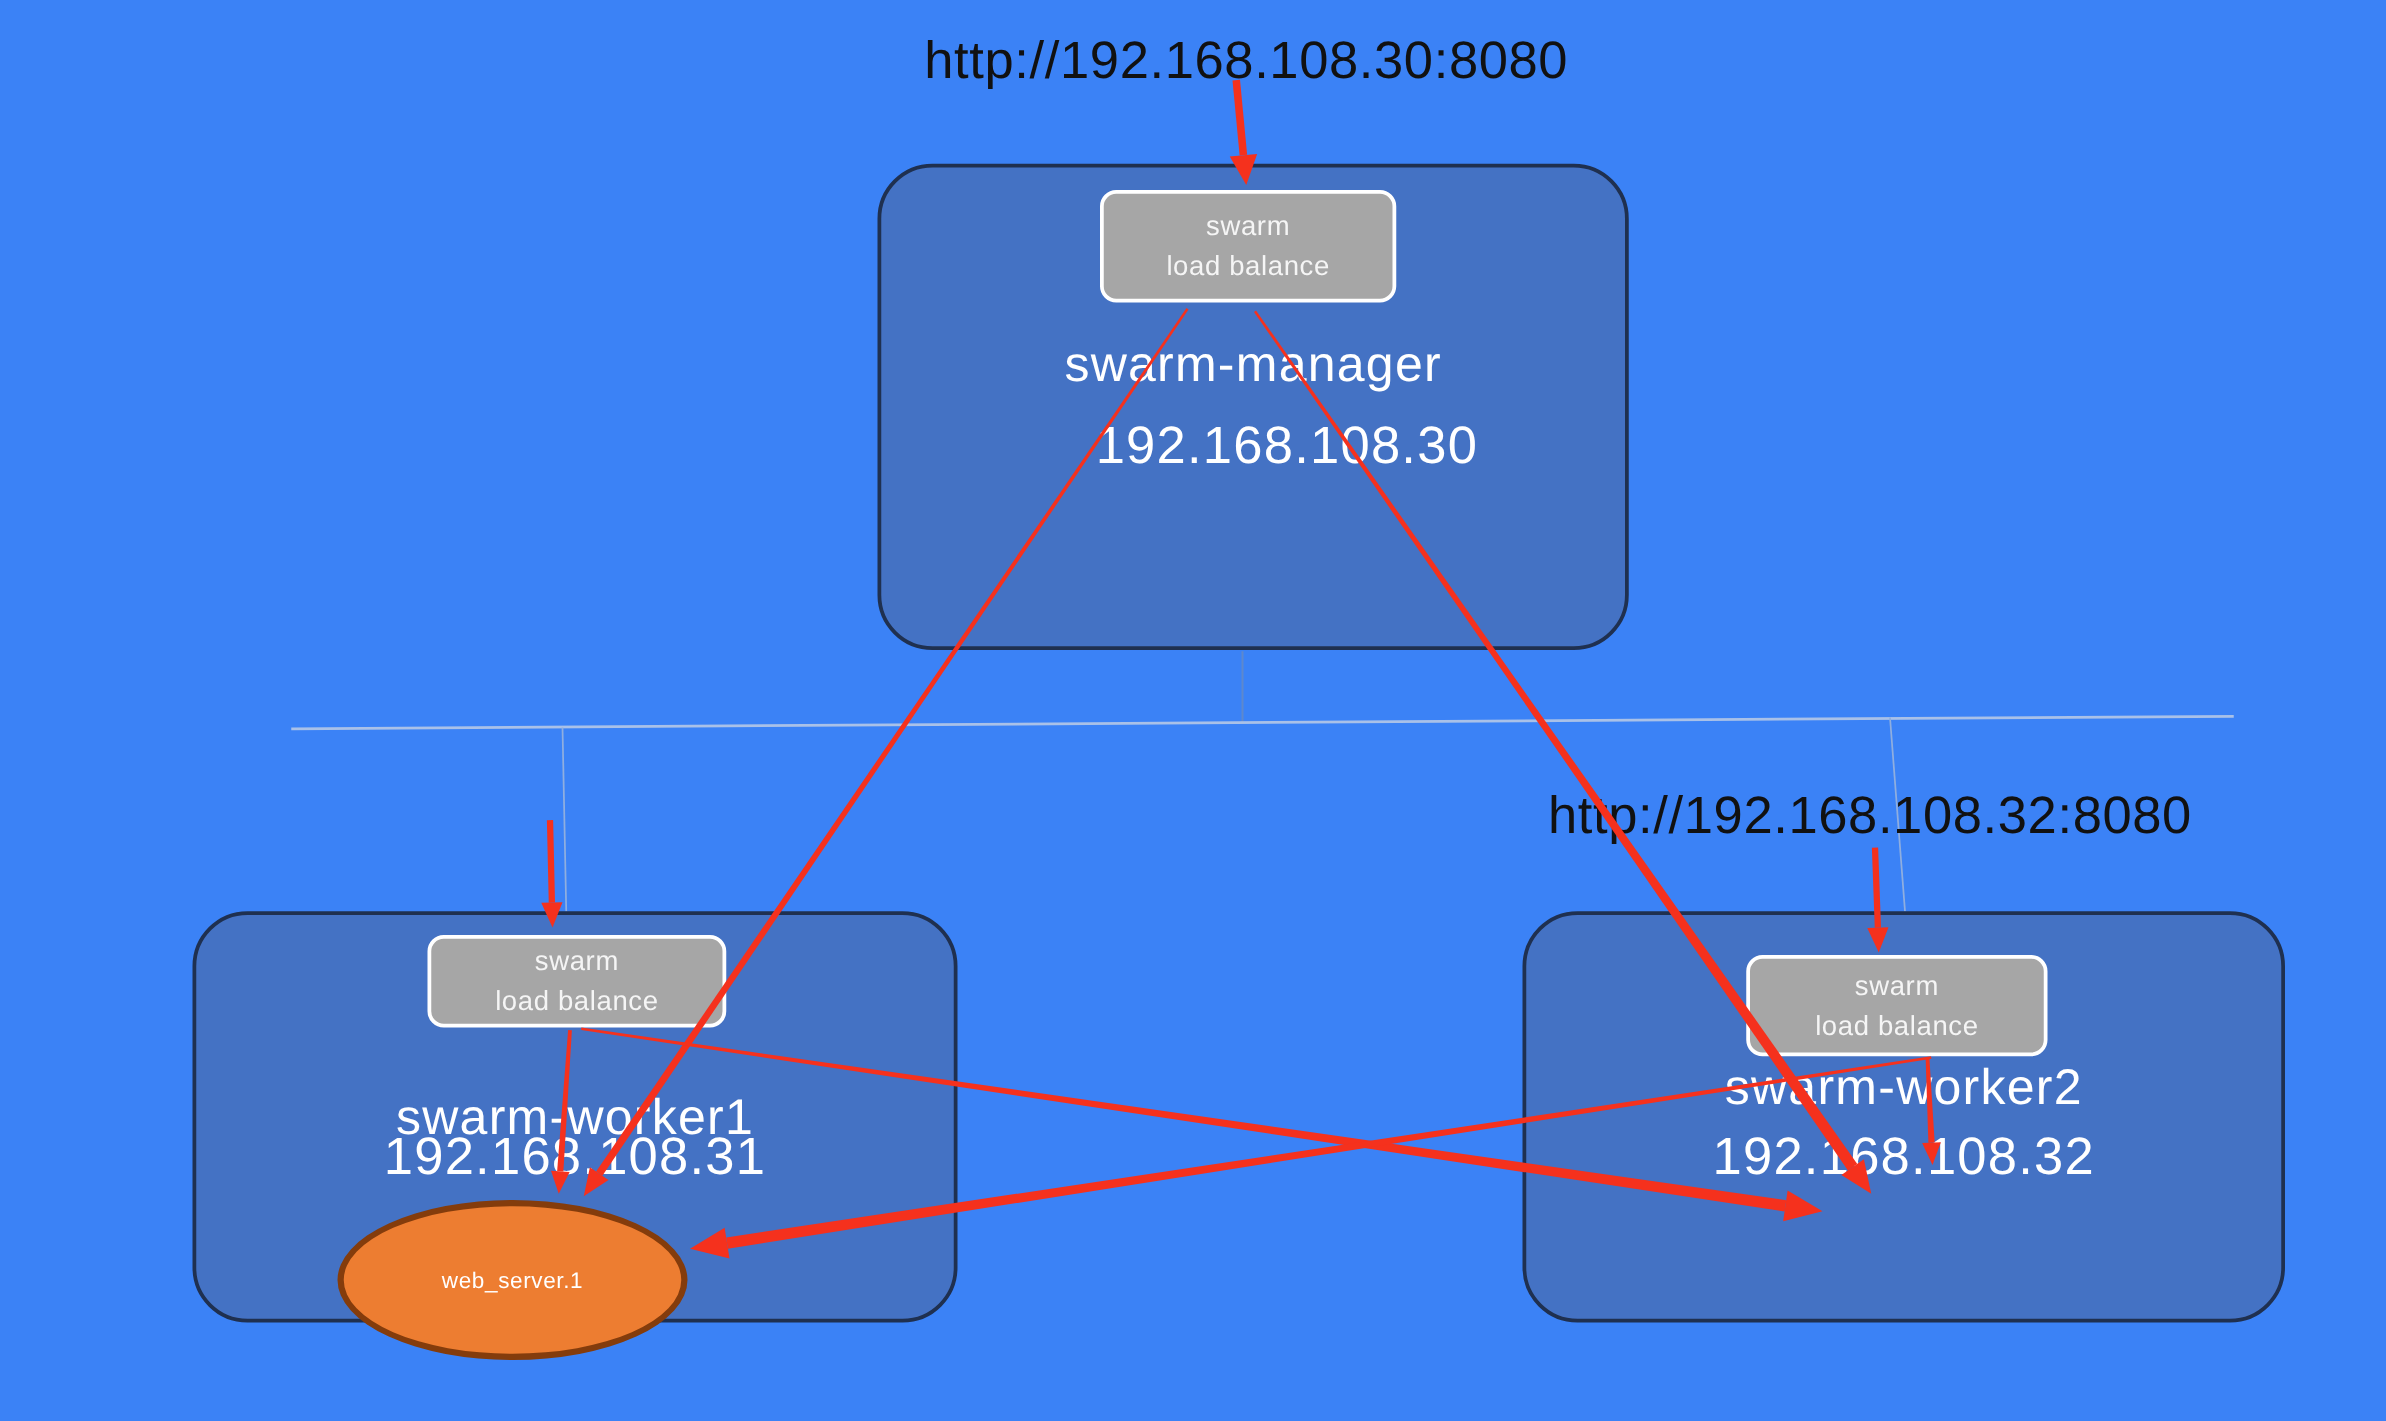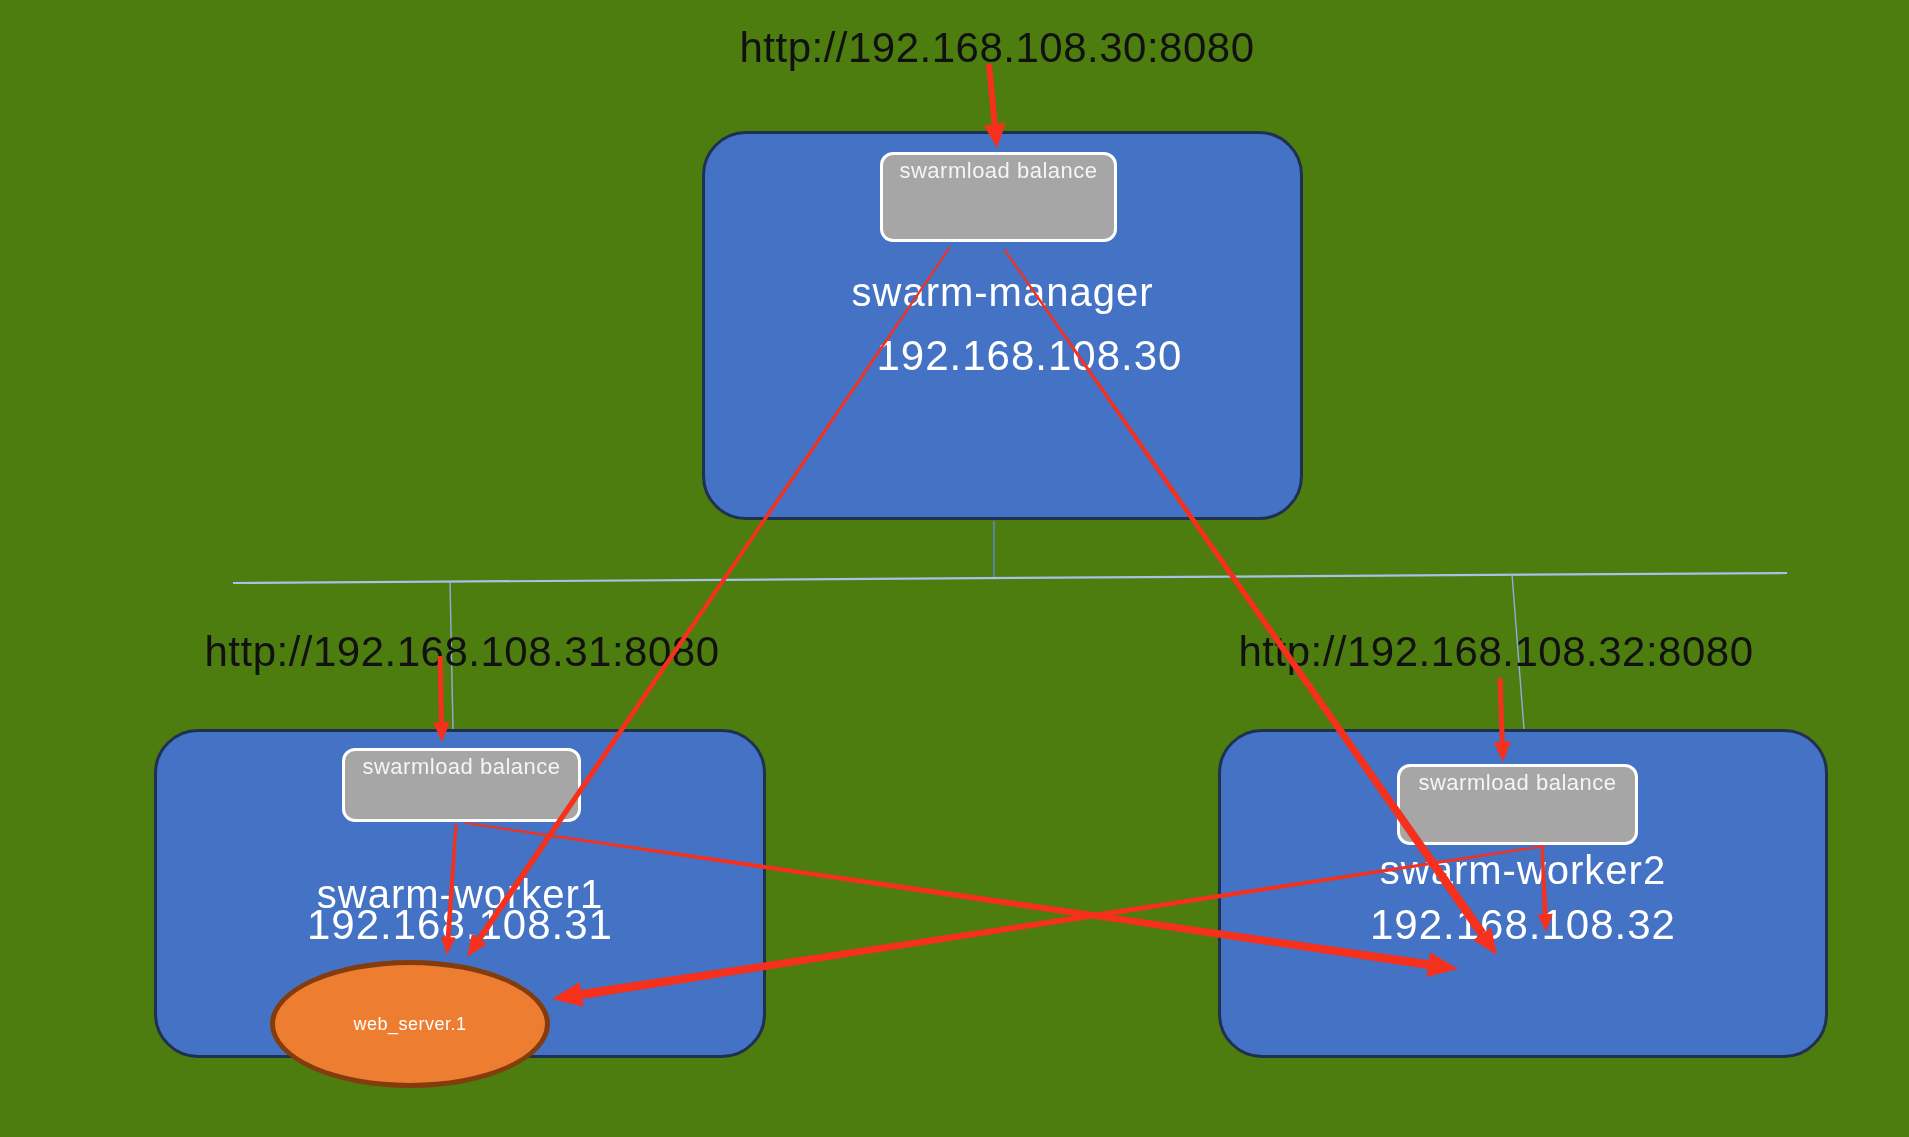--- a/index.html
+++ b/index.html
@@ -21,7 +21,7 @@
     position:relative;
     width:1909px;height:1137px;
     overflow:hidden;
-    background:#4d7c0f;
+    background:#3b82f6;
     font-family:"Liberation Sans","DejaVu Sans",sans-serif;
   }
   .layer{position:absolute;left:0;top:0;width:1909px;height:1137px;pointer-events:none;}

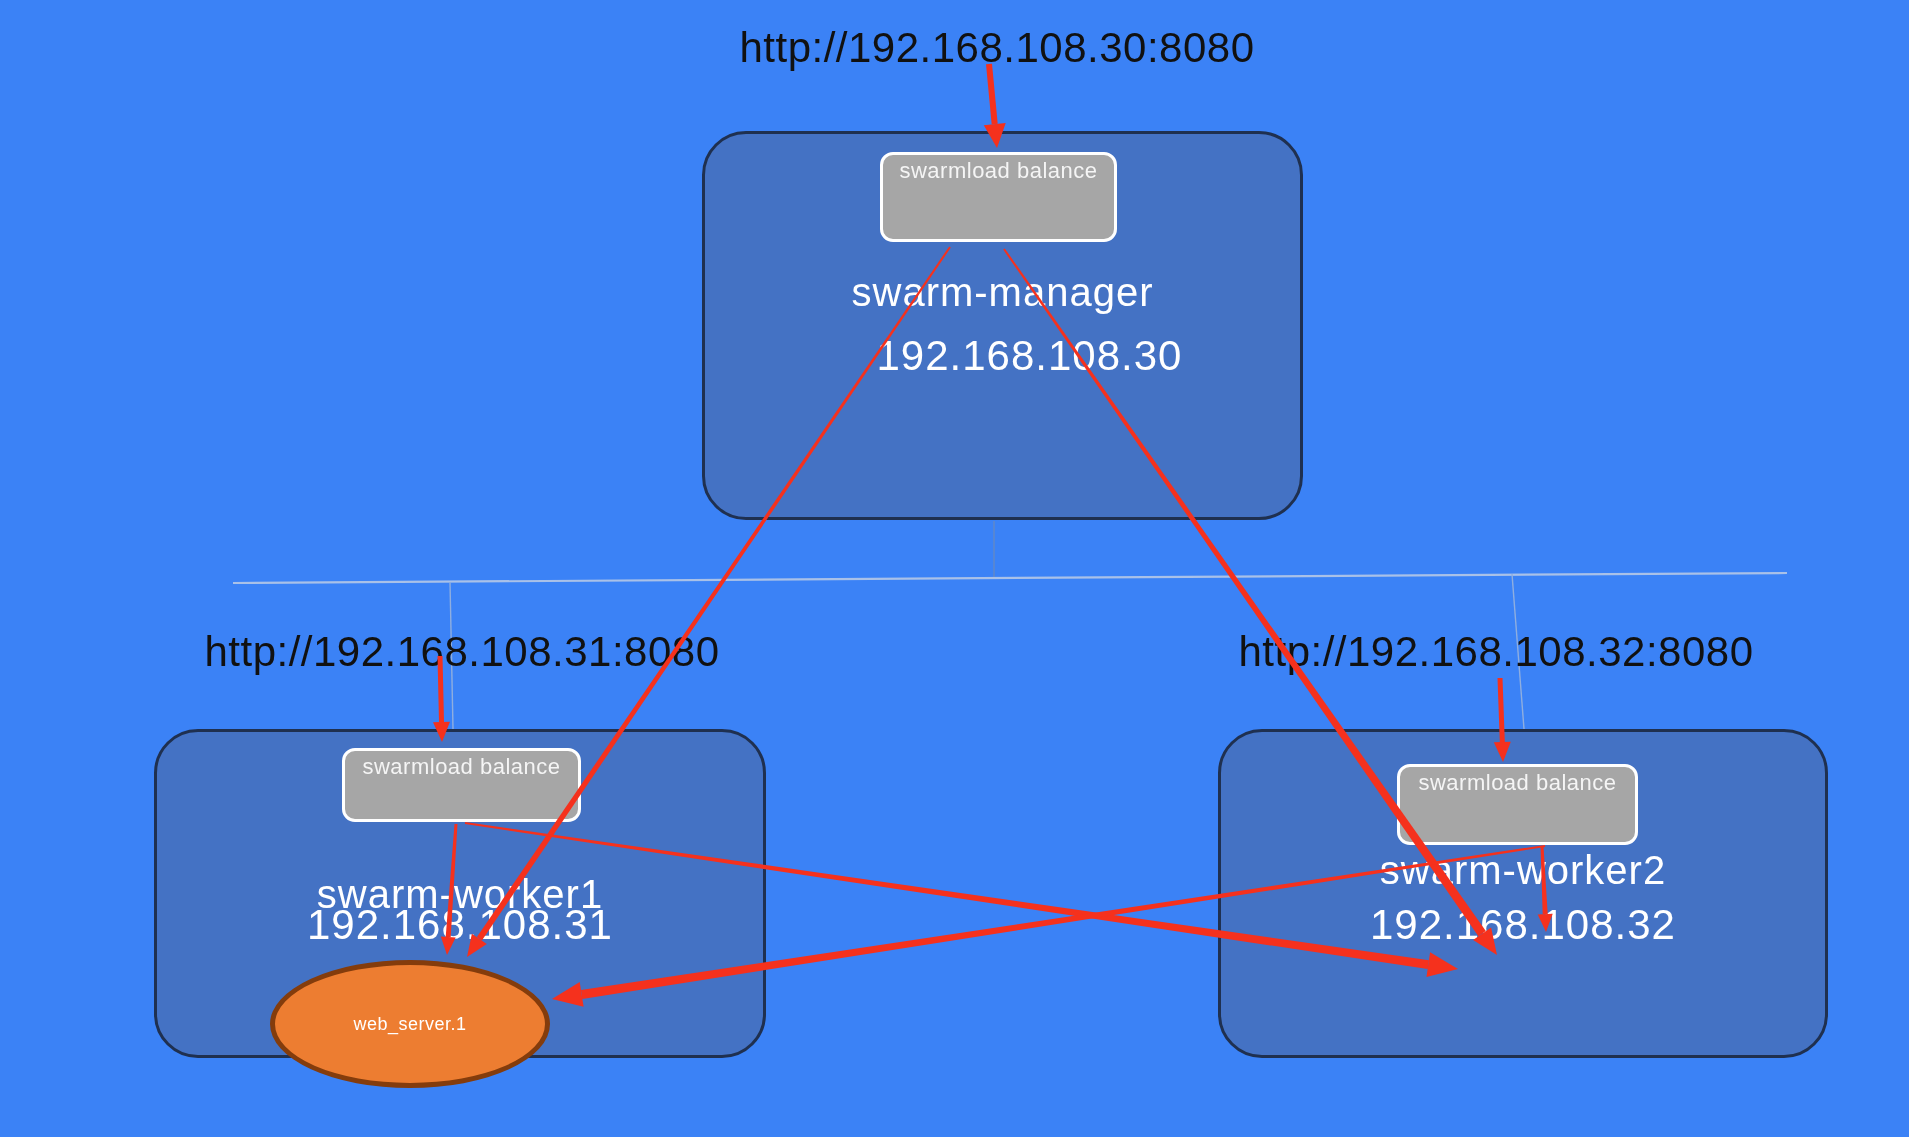--- a/index.html
+++ b/index.html
@@ -47,8 +47,8 @@
     border:3px solid var(--lb-border);
     border-radius:13px;
     display:flex;
-    flex-direction:row;
-    align-items:flex-start;
+    flex-direction:column;
+    align-items:center;
     justify-content:center;
     color:#F5F5F5;
     font-size:22px;

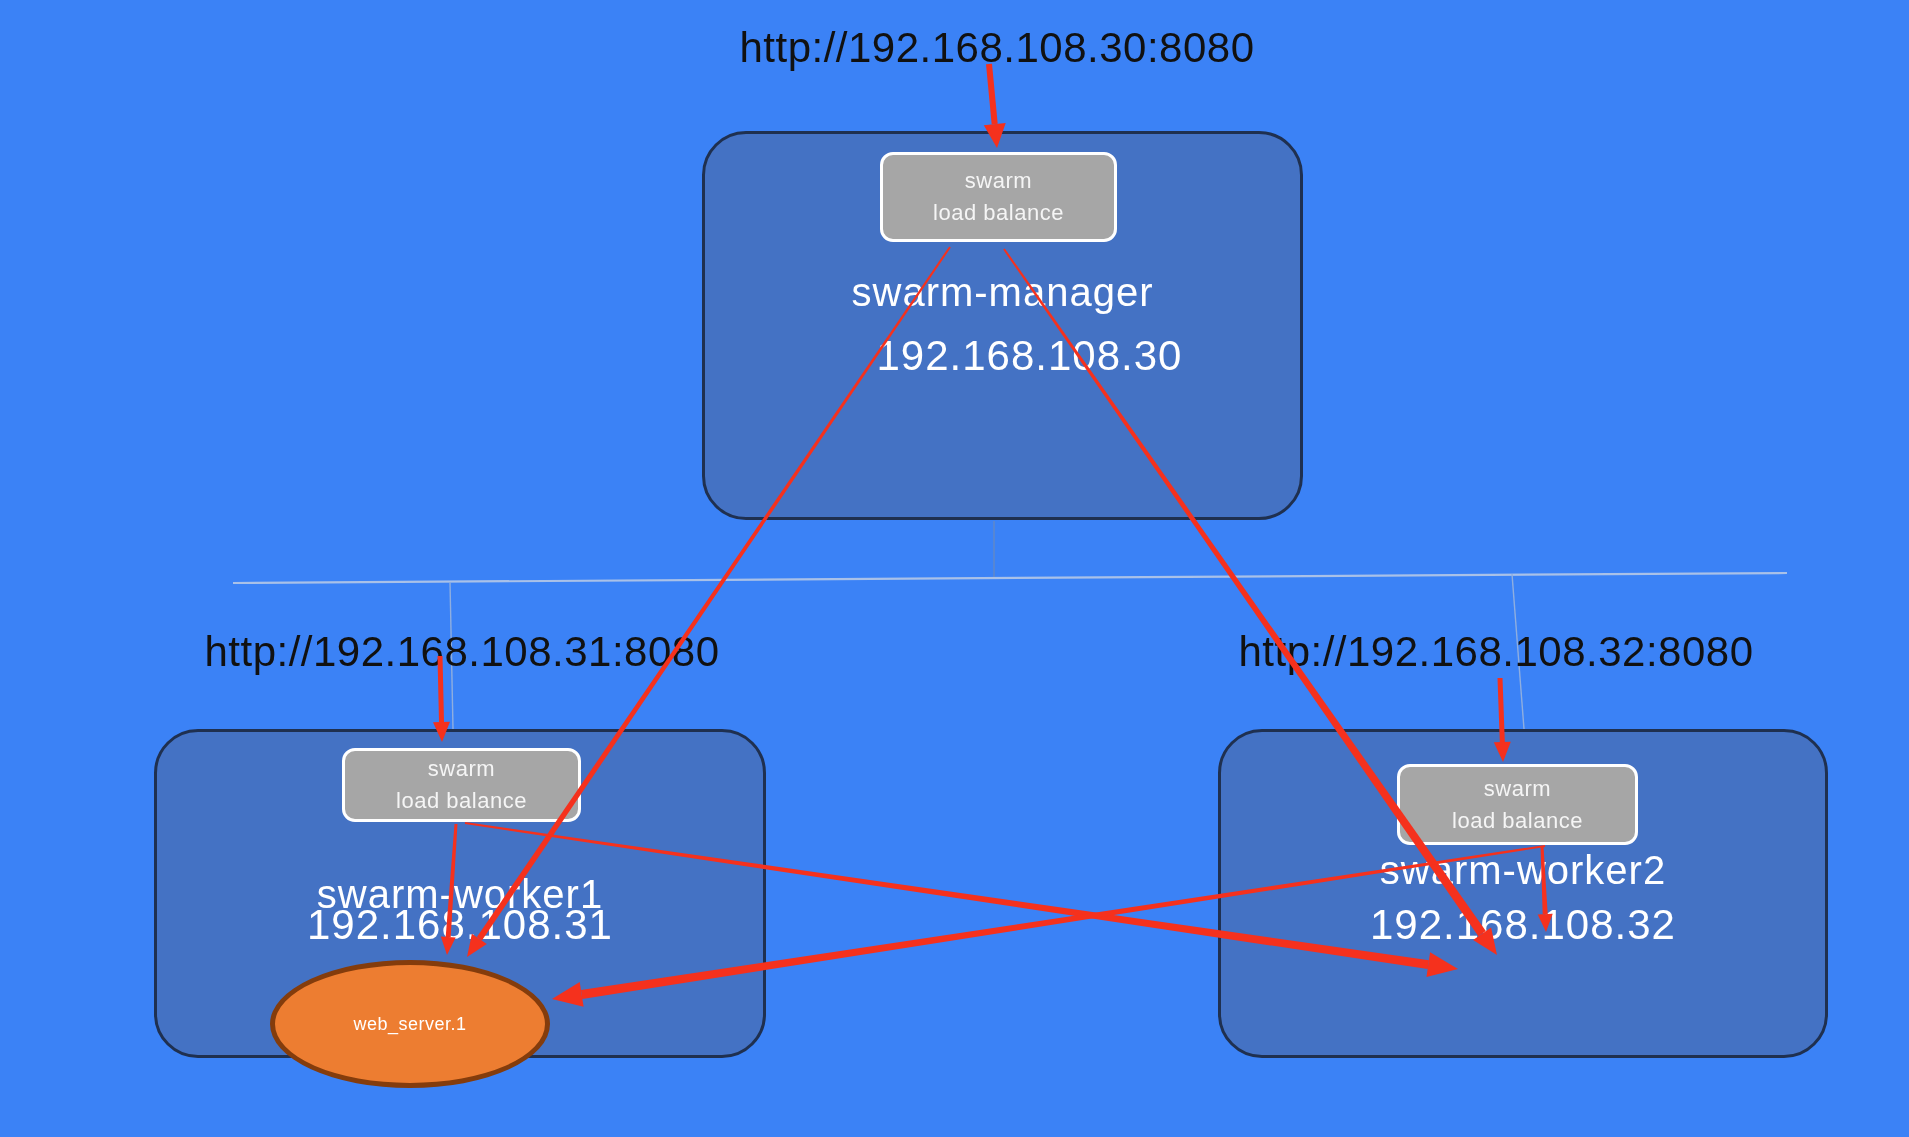--- a/index.html
+++ b/index.html
@@ -102,7 +102,6 @@
   </svg>
 
   <div class="url-label" style="left:697px;top:24px;width:600px;">http://192.168.108.30:8080</div>
-  <div class="url-label" style="left:162px;top:628px;width:600px;">http://192.168.108.31:8080</div>
   <div class="url-label" style="left:1196px;top:628px;width:600px;">http://192.168.108.32:8080</div>
 
   <div class="node" style="left:702px;top:131px;width:601px;height:389px;"></div>

